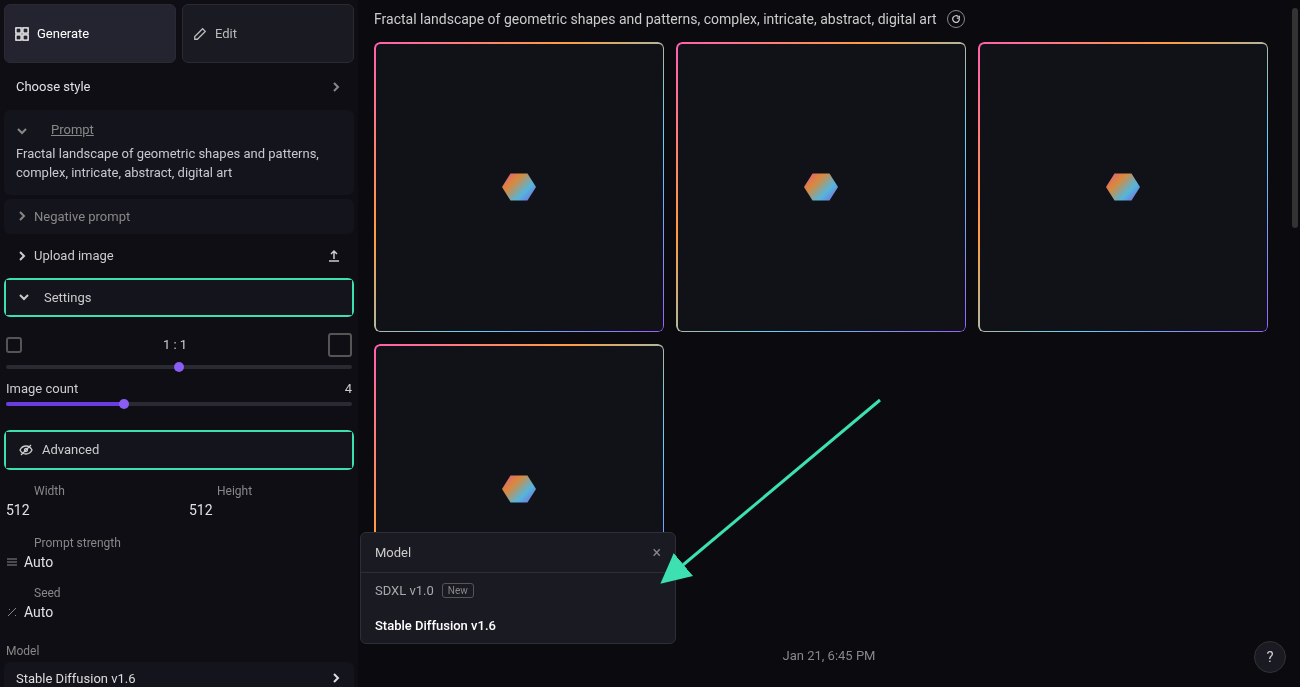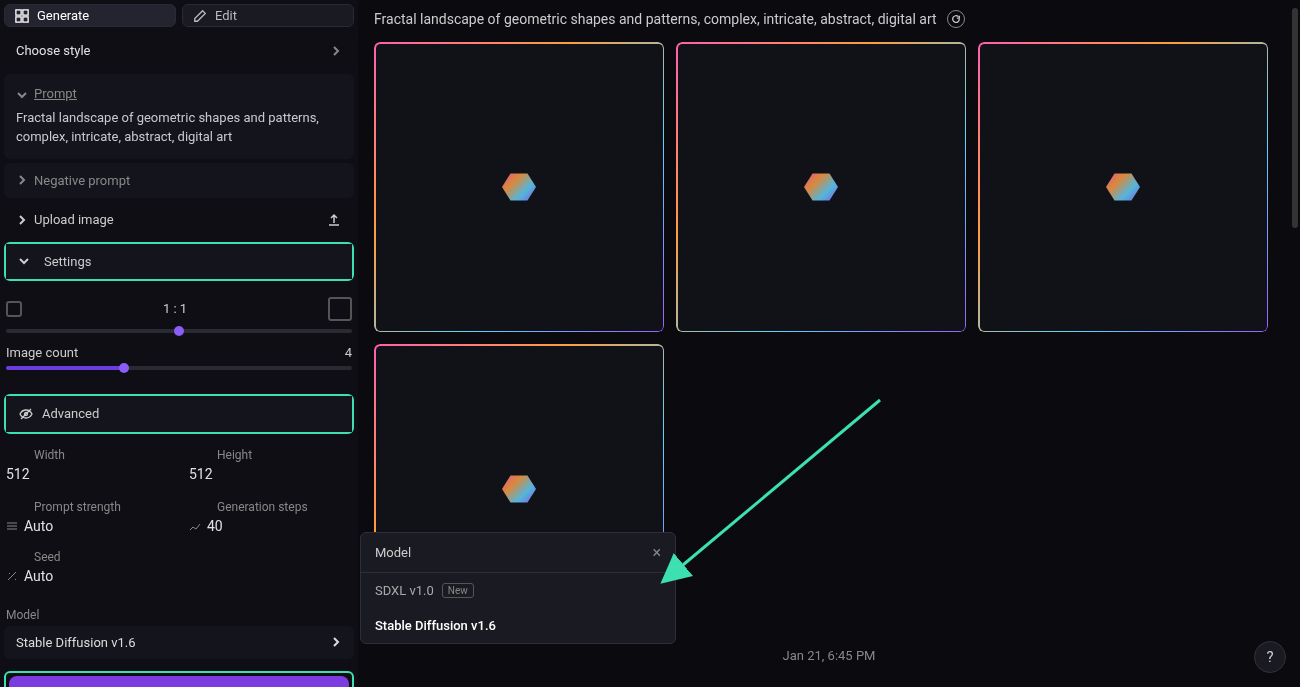--- a/index.html
+++ b/index.html
@@ -10,7 +10,7 @@
   .main { flex: 1; background: #0a0a0f; padding: 10px 16px; position: relative; overflow-y: auto; }
   
   .mode-row { display: flex; gap: 6px; }
-  .mode-btn { flex: 1; background: #1a1a22; border: 1px solid #2a2a32; border-radius: 6px; padding: 3px 10px; display: flex; align-items: flex-end; gap: 8px; cursor: pointer; color: #bbb; }
+  .mode-btn { flex: 1; background: #1a1a22; border: 1px solid #2a2a32; border-radius: 6px; padding: 21px 10px; display: flex; align-items: flex-end; gap: 8px; cursor: pointer; color: #bbb; }
   .mode-btn.active { background: #242430; color: #fff; }
   .mode-btn svg { width: 14px; height: 14px; }
   

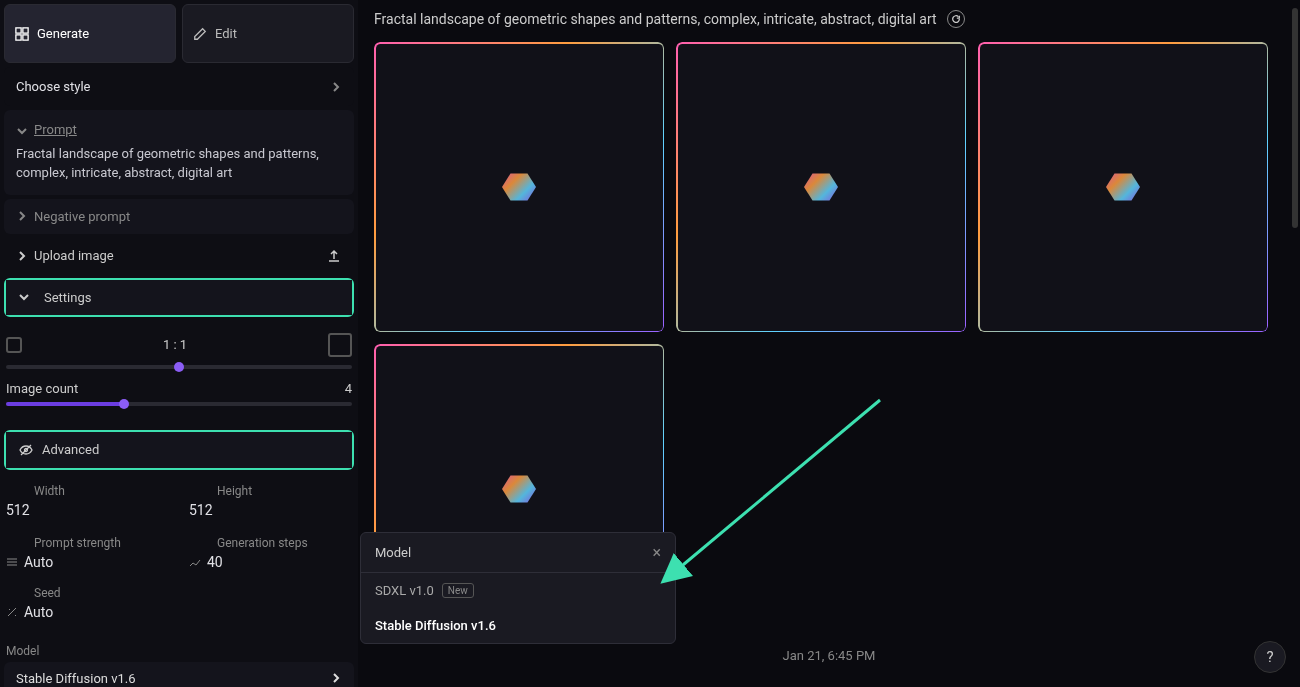--- a/index.html
+++ b/index.html
@@ -19,7 +19,7 @@
   .panel .chev { width: 12px; height: 12px; color: #888; }
   
   .prompt-box { background: #14141c; border-radius: 6px; padding: 12px; }
-  .prompt-head { display: flex; align-items: flex-end; gap: 6px; margin-bottom: 8px; color: #888; font-size: 13px; text-decoration: underline; }
+  .prompt-head { display: flex; align-items: flex-end; gap: 23px; margin-bottom: 8px; color: #888; font-size: 13px; text-decoration: underline; }
   .prompt-text { color: #c8c8d0; line-height: 1.45; font-size: 13px; }
   
   .neg-prompt { background: #14141c; border-radius: 6px; padding: 10px 12px; display: flex; align-items: center; gap: 6px; color: #888; cursor: pointer; }

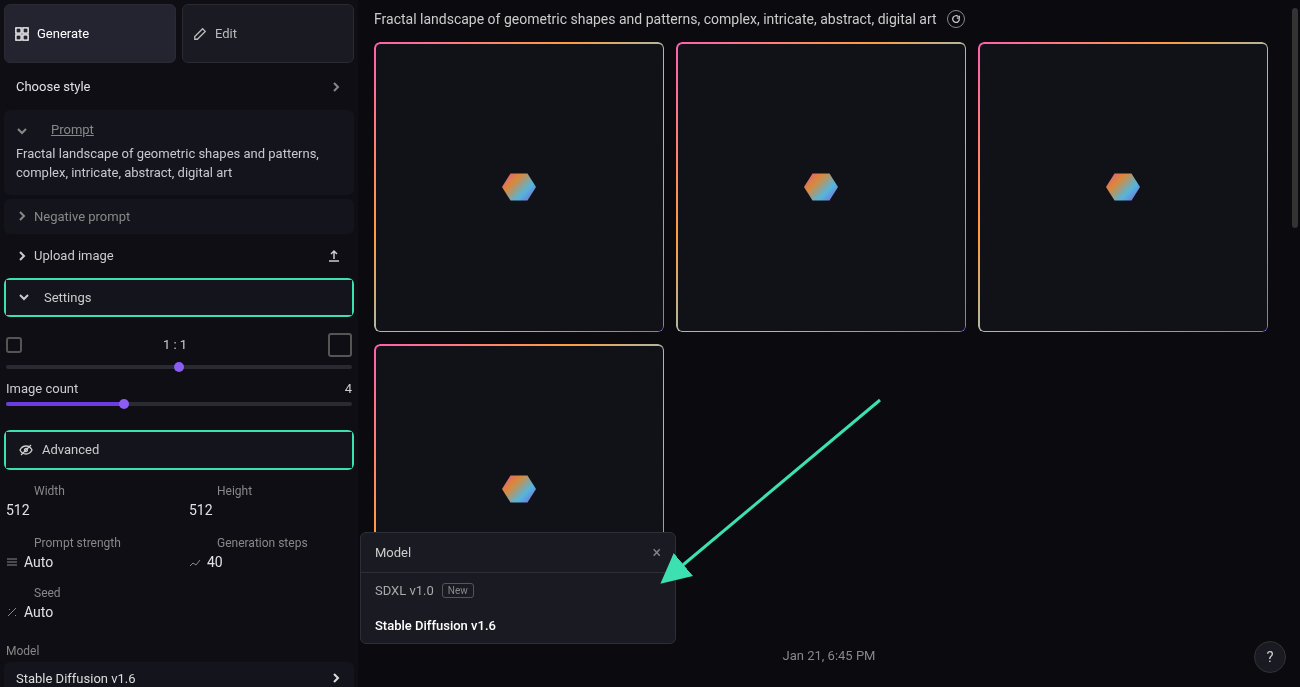--- a/index.html
+++ b/index.html
@@ -197,15 +197,6 @@
               <span>Auto</span>
             </div>
         </div>
-        <div class="adv-item">
-          <div class="label">Generation steps</div>
-          <div class="value">
-              <svg viewBox="0 0 12 12" fill="none" stroke="currentColor">
-                <path d="M1 10l3-3 3 2 4-5"></path>
-              </svg>
-              <span>40</span>
-            </div>
-        </div>
       </div>
       <div class="adv-item seed-block">
         <div class="label">Seed</div>

